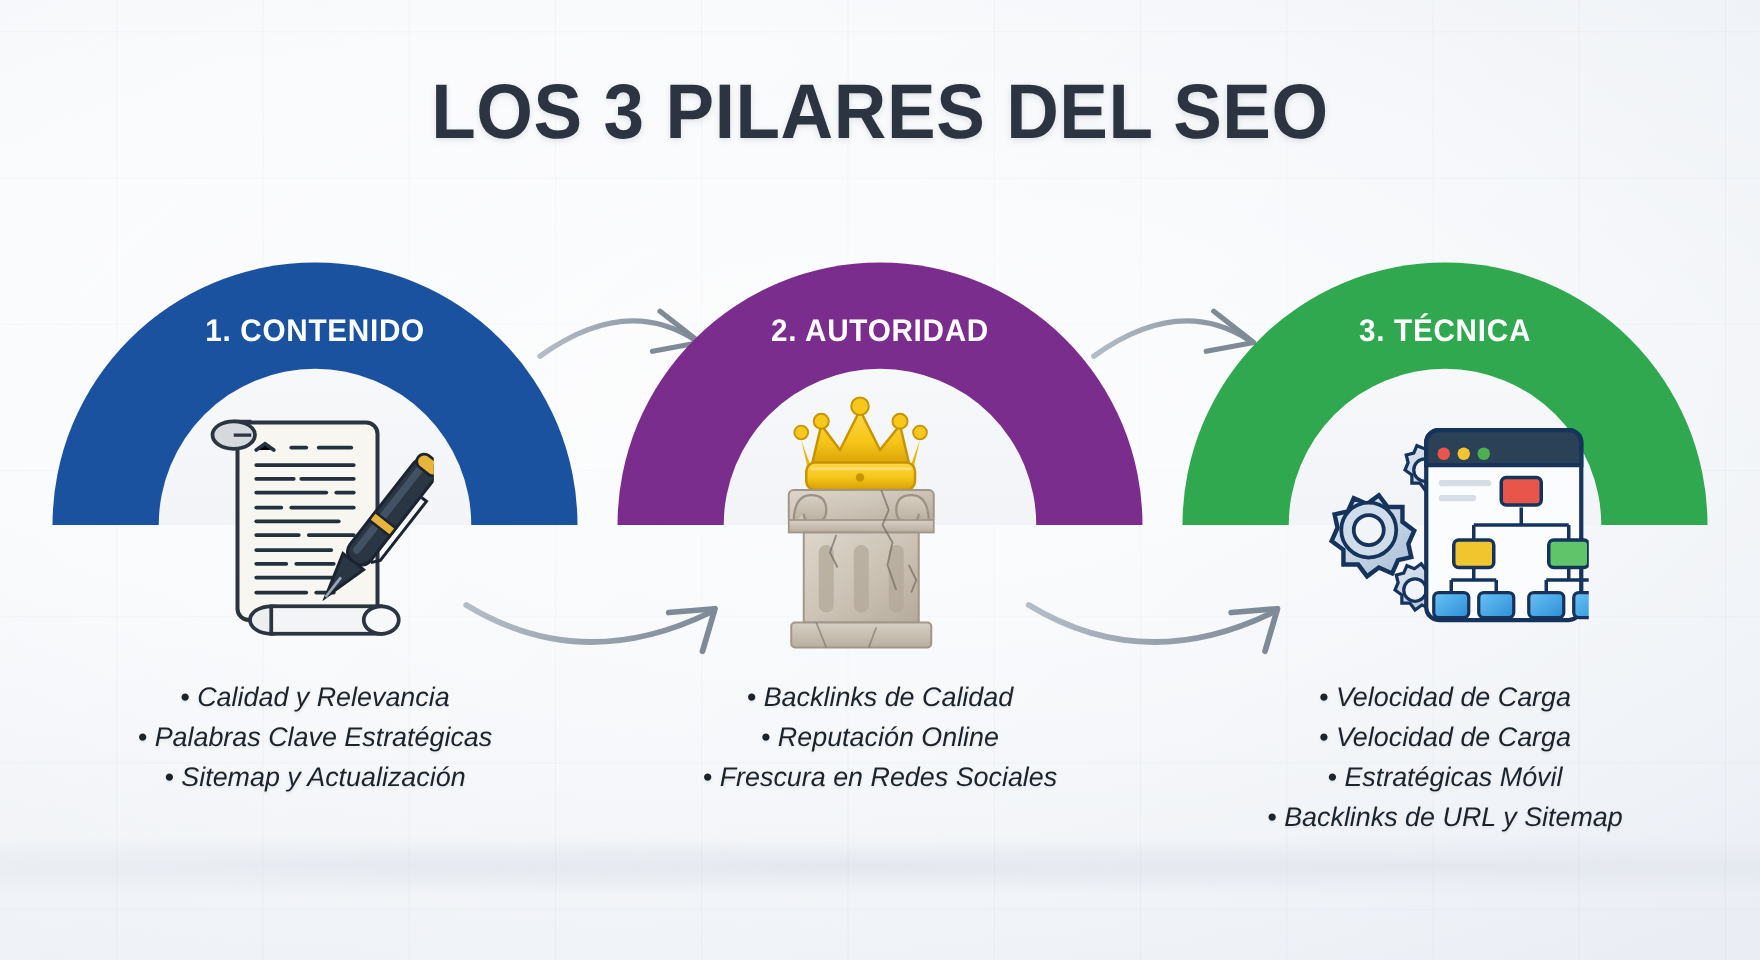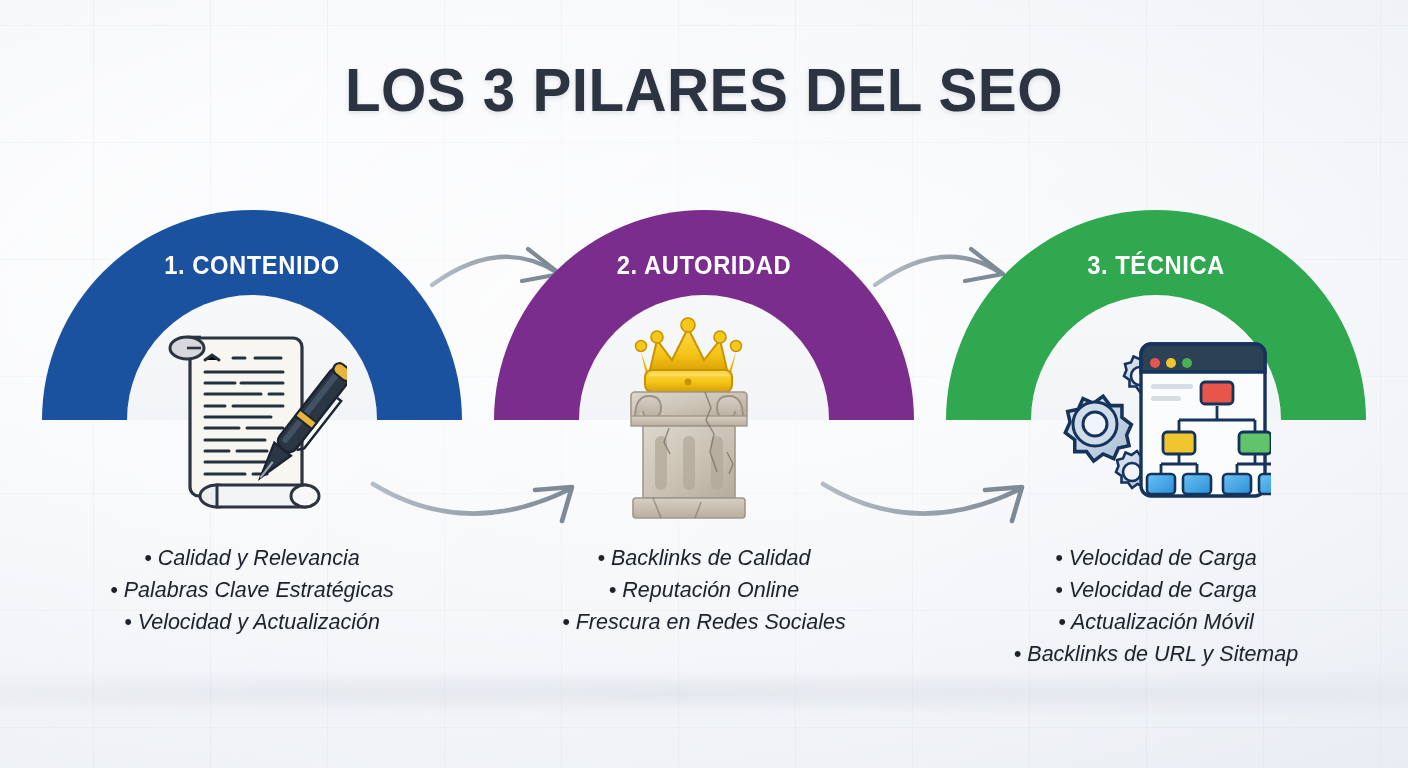--- a/index.html
+++ b/index.html
@@ -249,7 +249,7 @@
       <div class="bullets">
         <div class="b">• Calidad y Relevancia</div>
         <div class="b">• Palabras Clave Estratégicas</div>
-        <div class="b">• Velocidad y Actualización</div>
+        <div class="b">• Sitemap y Actualización</div>
       </div>
     </div>
 

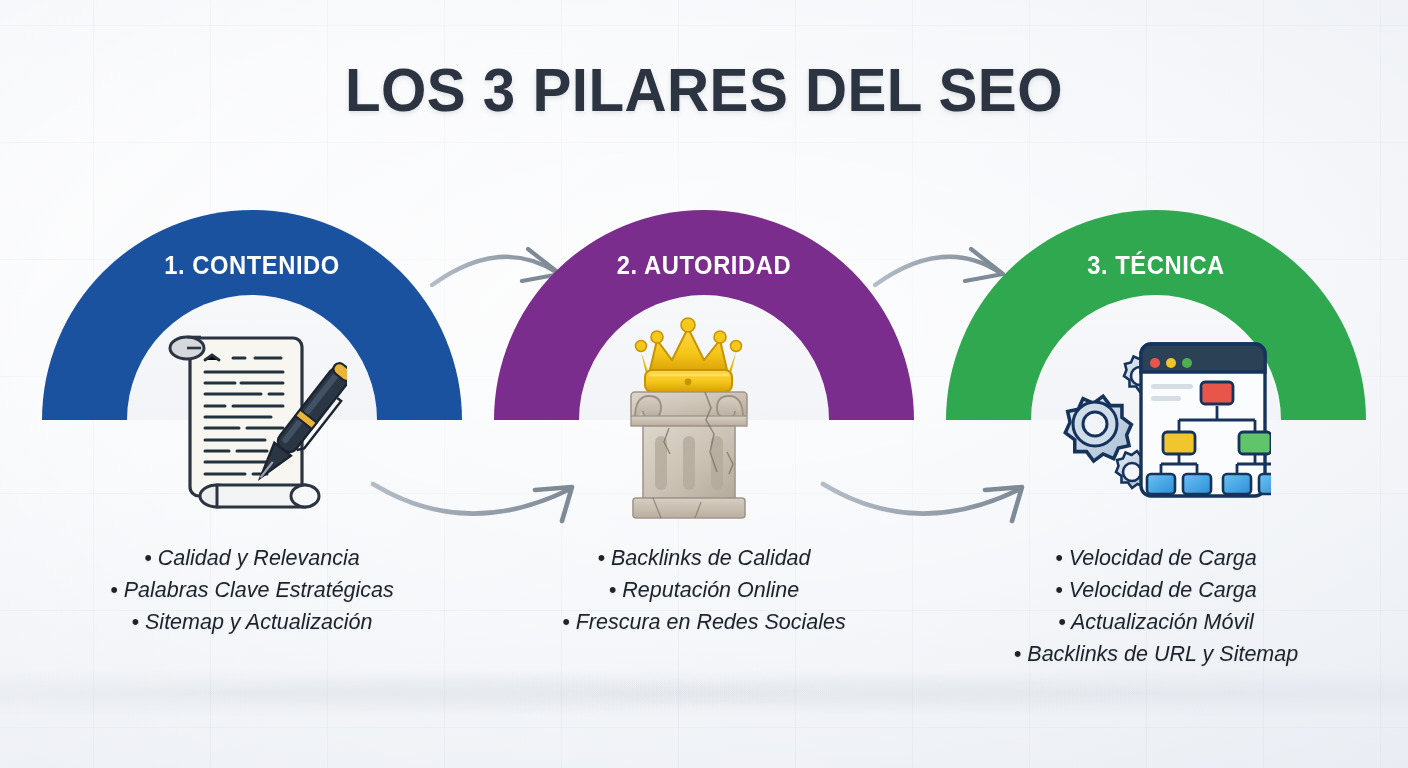--- a/index.html
+++ b/index.html
@@ -385,7 +385,7 @@
       <div class="bullets">
         <div class="b">• Velocidad de Carga</div>
         <div class="b">• Velocidad de Carga</div>
-        <div class="b">• Actualización Móvil</div>
+        <div class="b">• Estratégicas Móvil</div>
         <div class="b">• Backlinks de URL y Sitemap</div>
       </div>
     </div>

